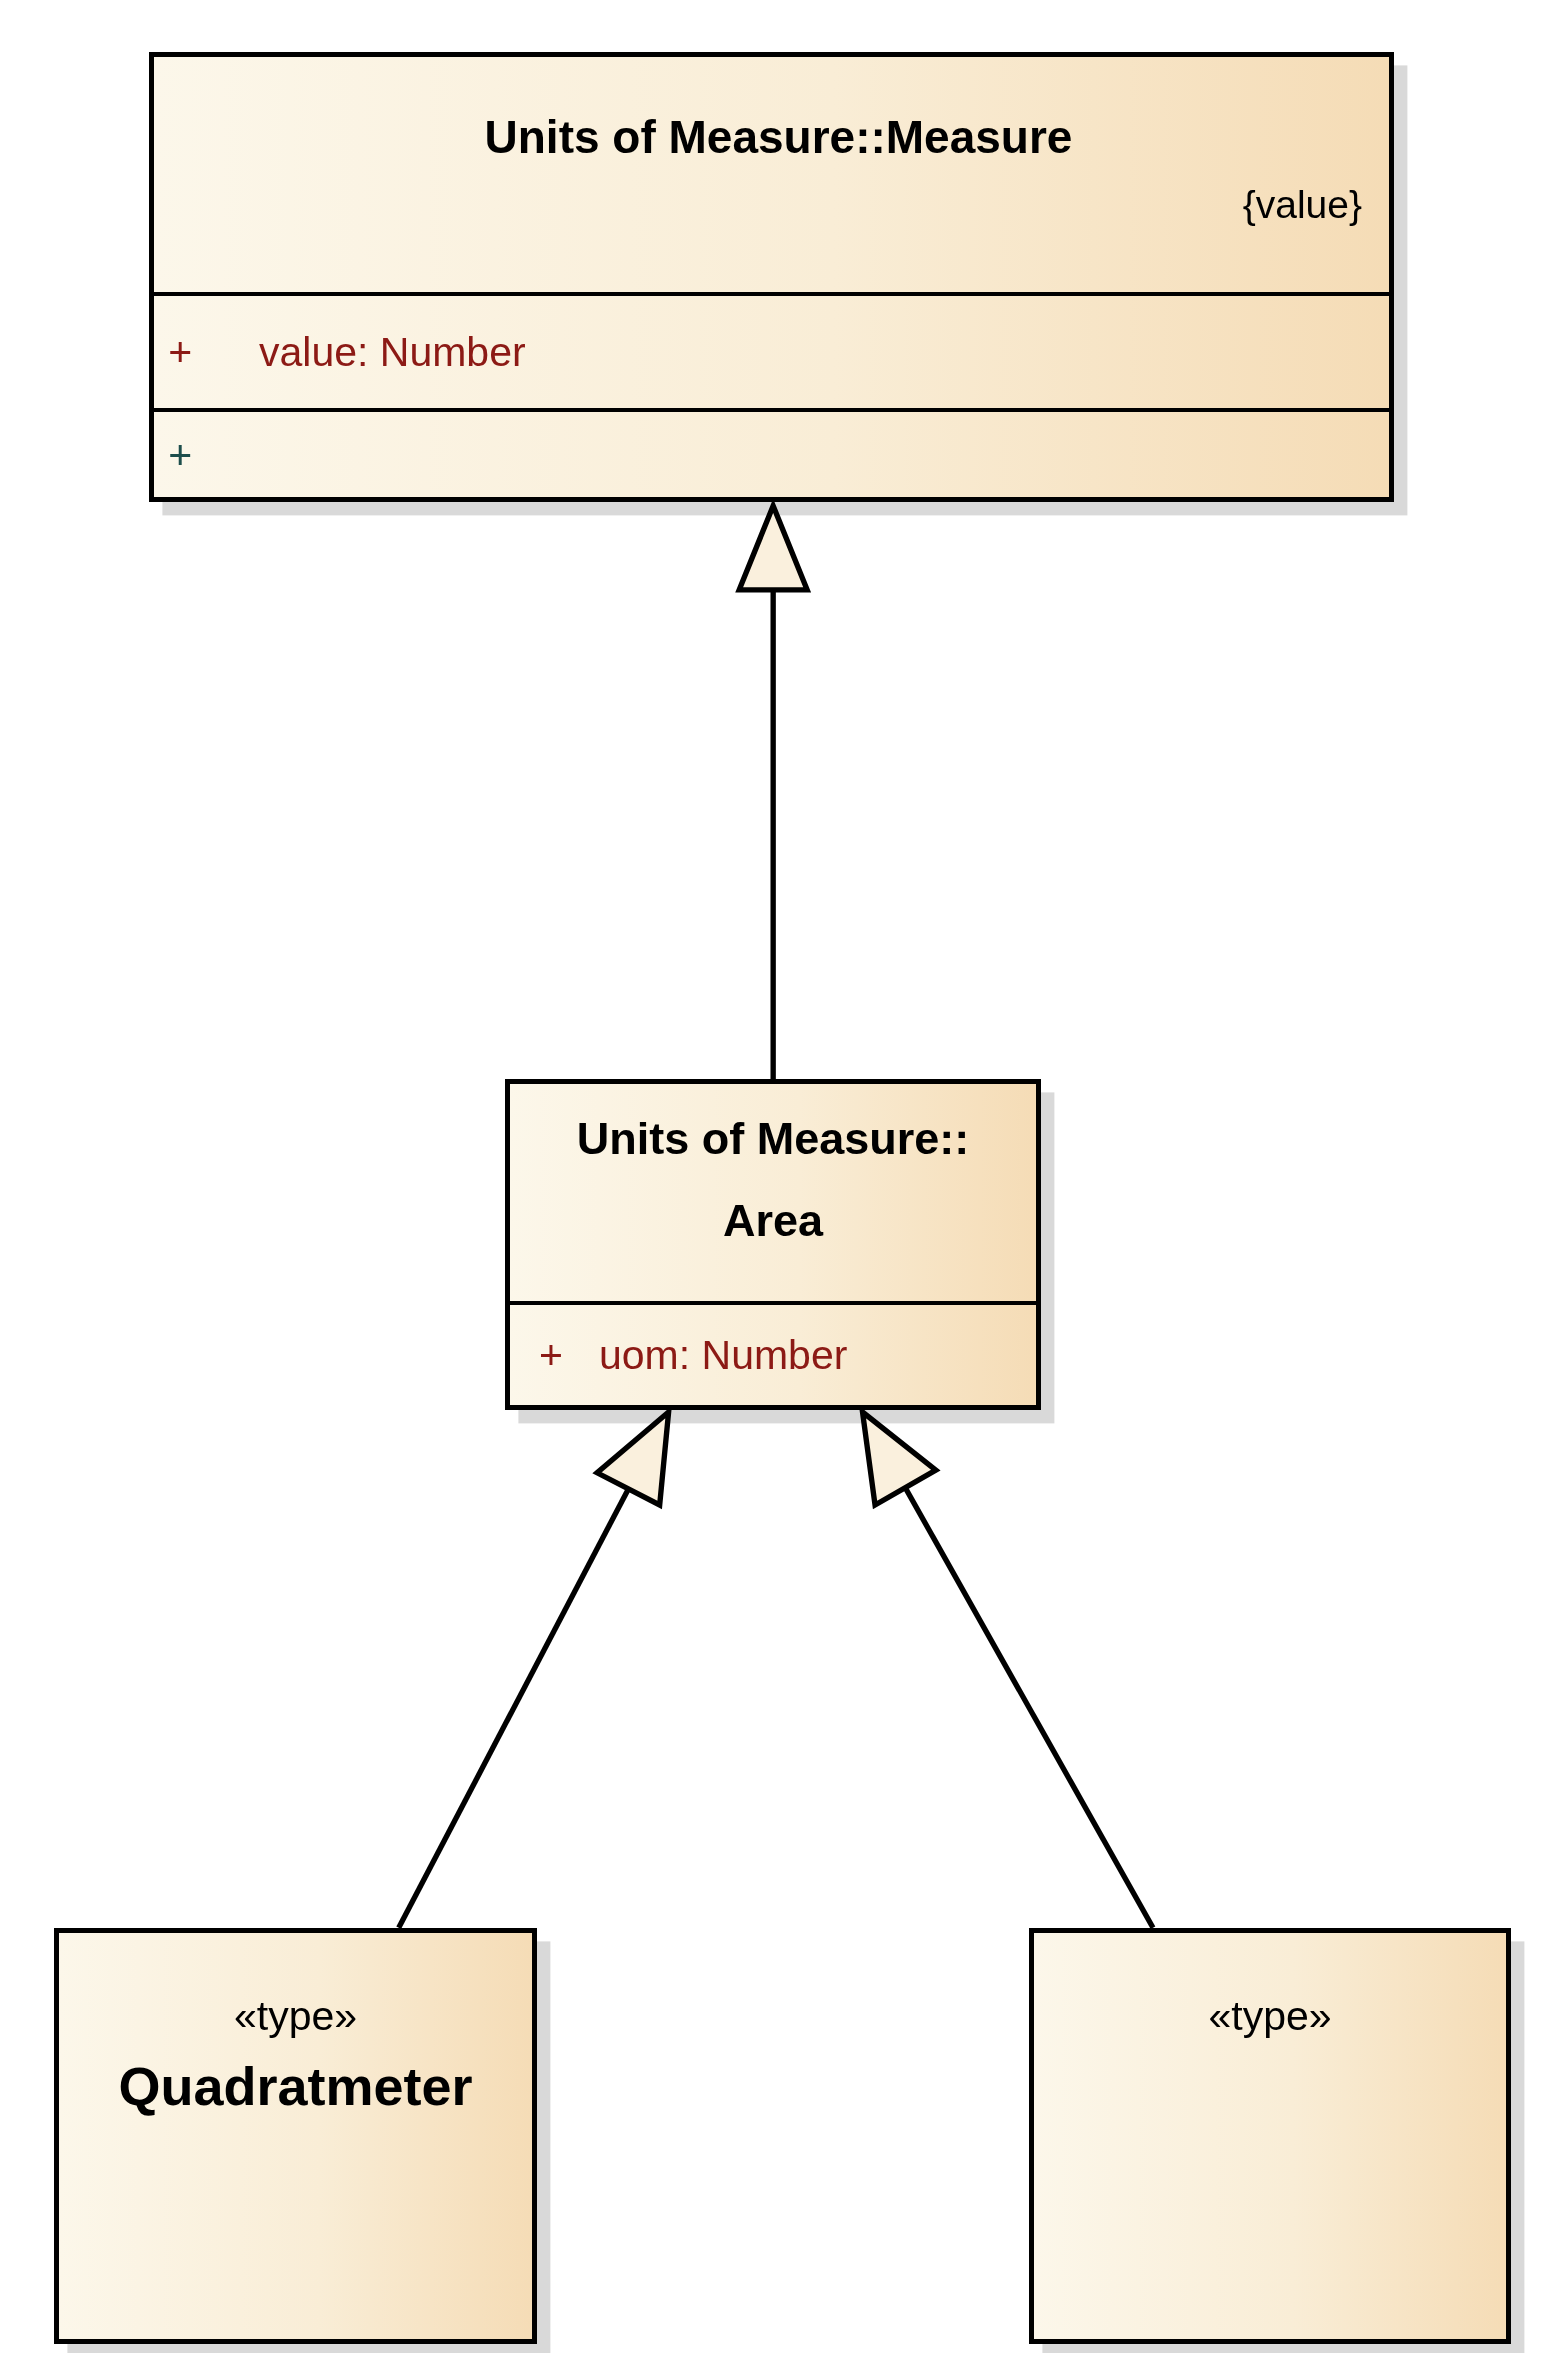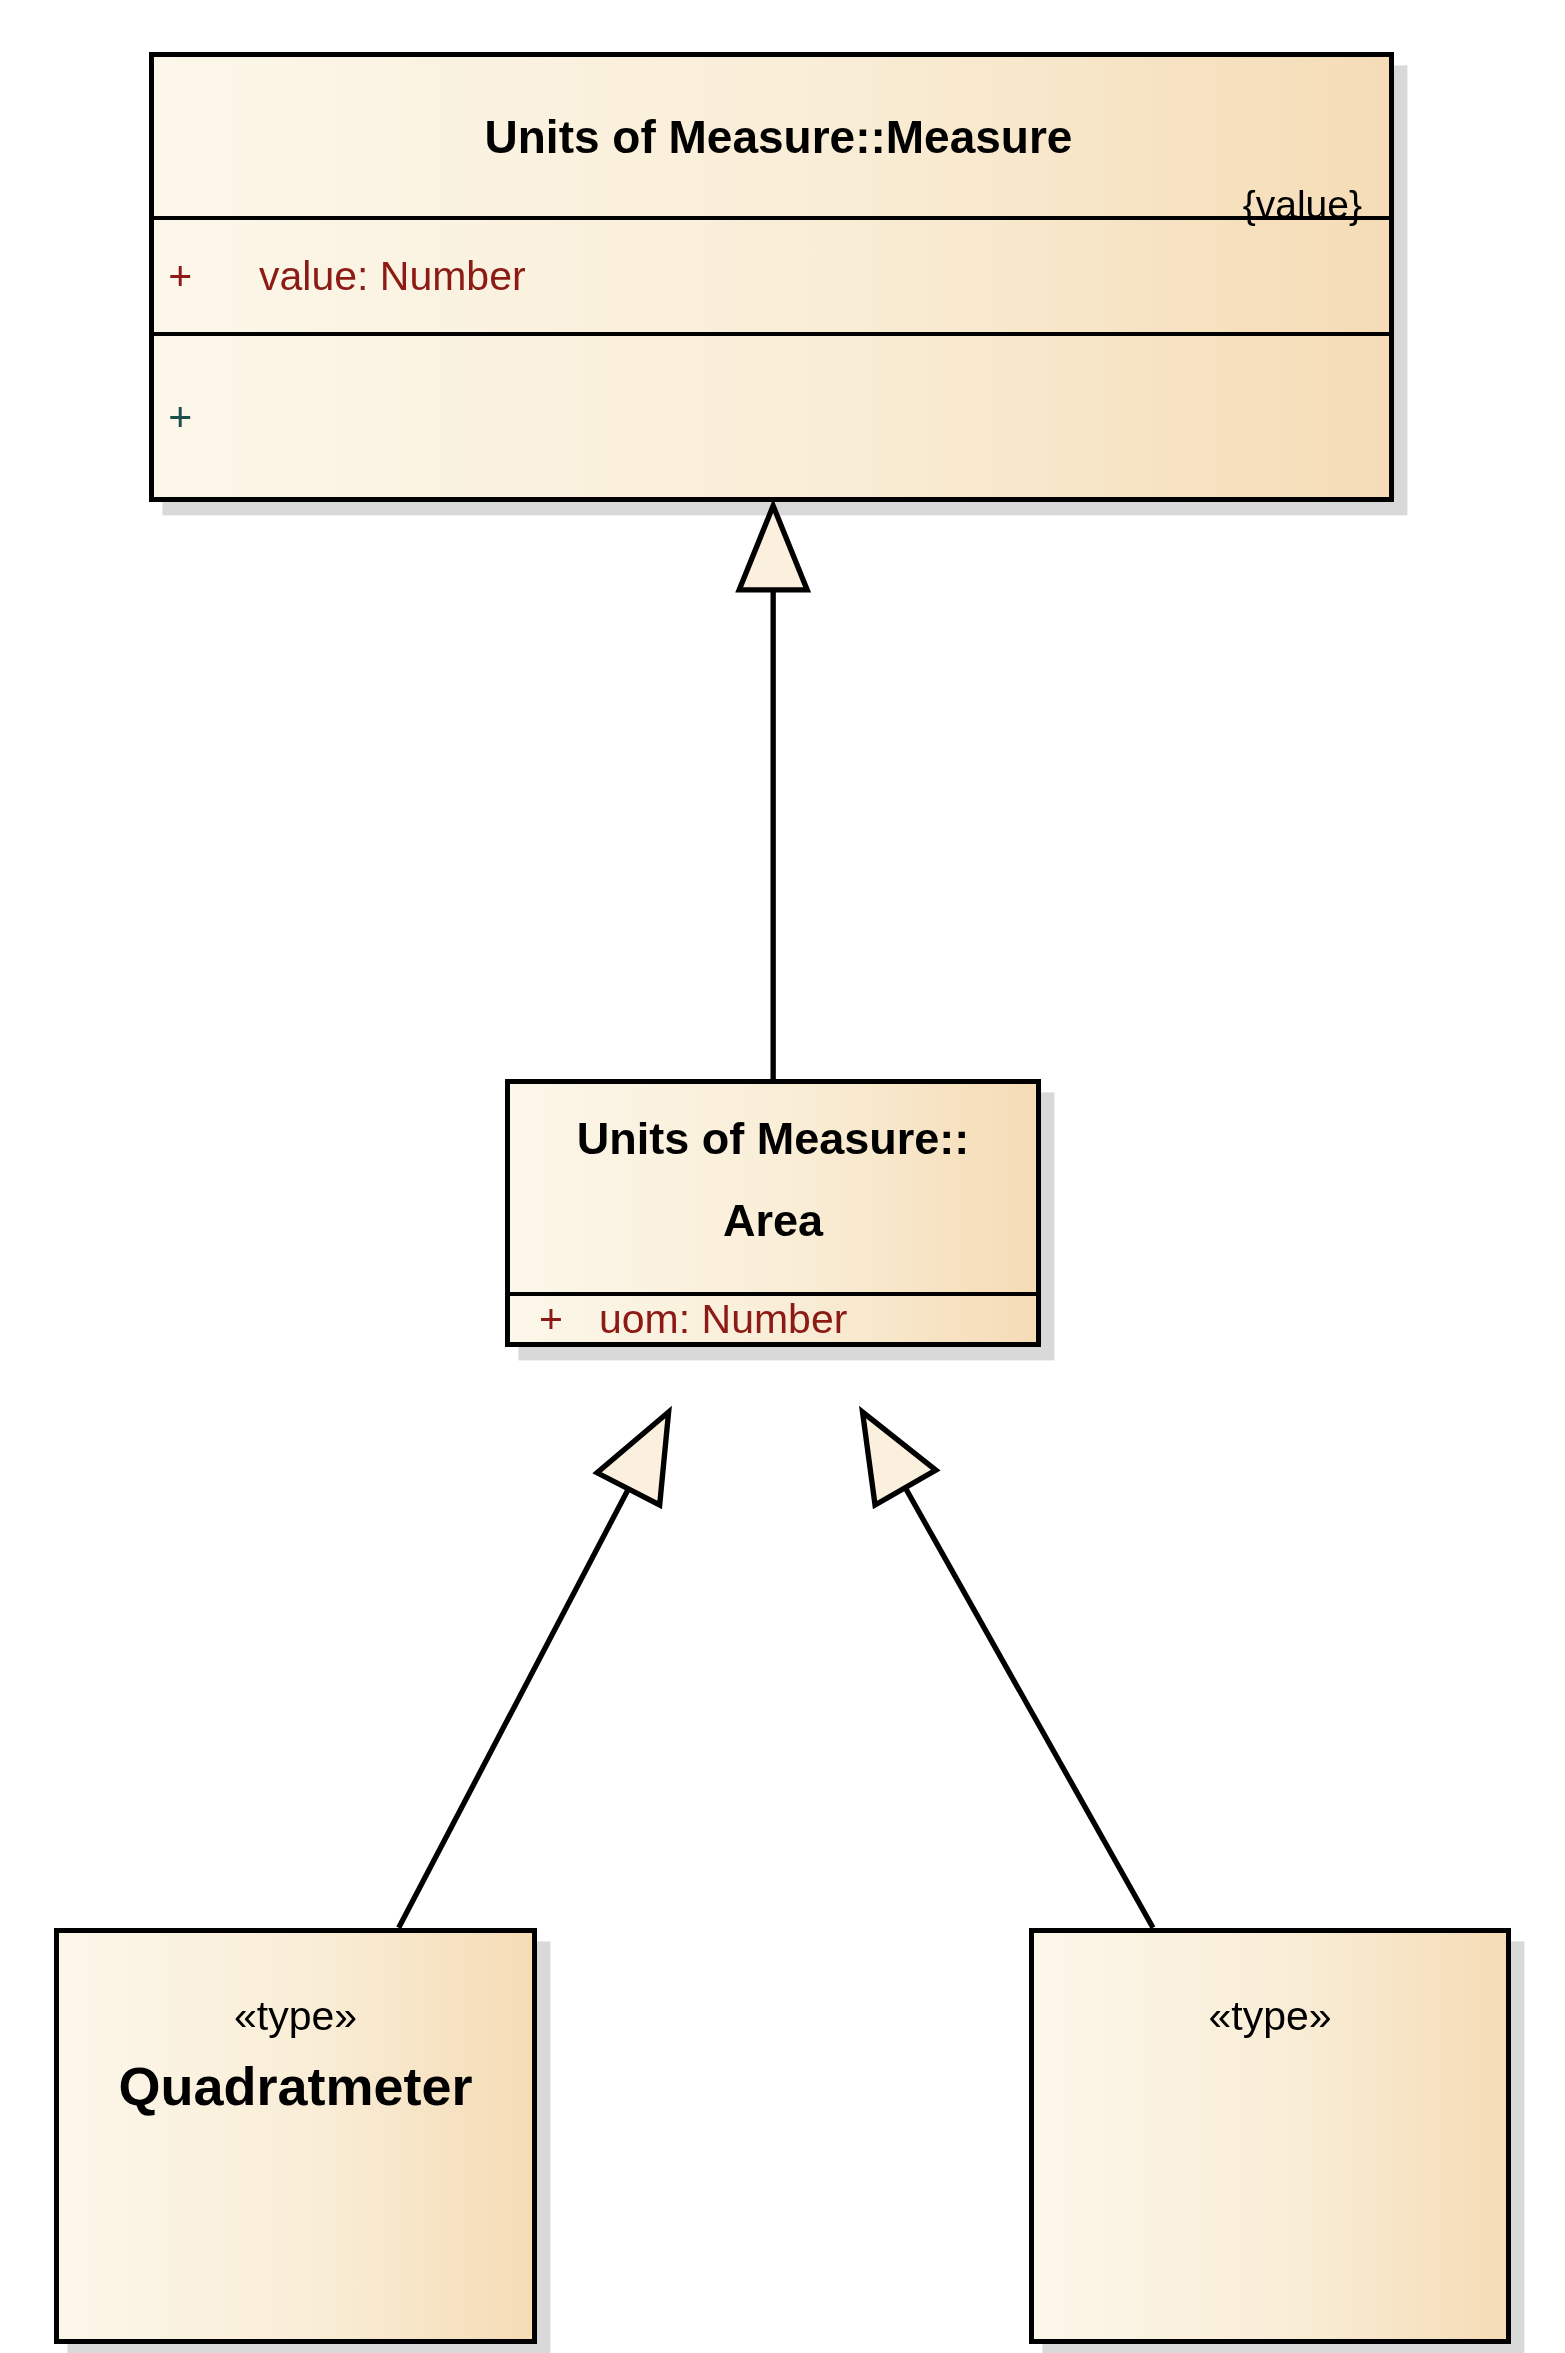--- a/index.html
+++ b/index.html
@@ -36,7 +36,7 @@
 
   
   #measure-node   { left: 149px; top: 52px;  width: 1245px; height: 450px; }
-  #measure-title-comp { height: 159px; display: flex; flex-direction: column; padding-left: 14px; }
+  #measure-title-comp { height: 235px; display: flex; flex-direction: column; padding-left: 14px; }
   #measure-title {
     margin-top: 55px;
     text-align: center;

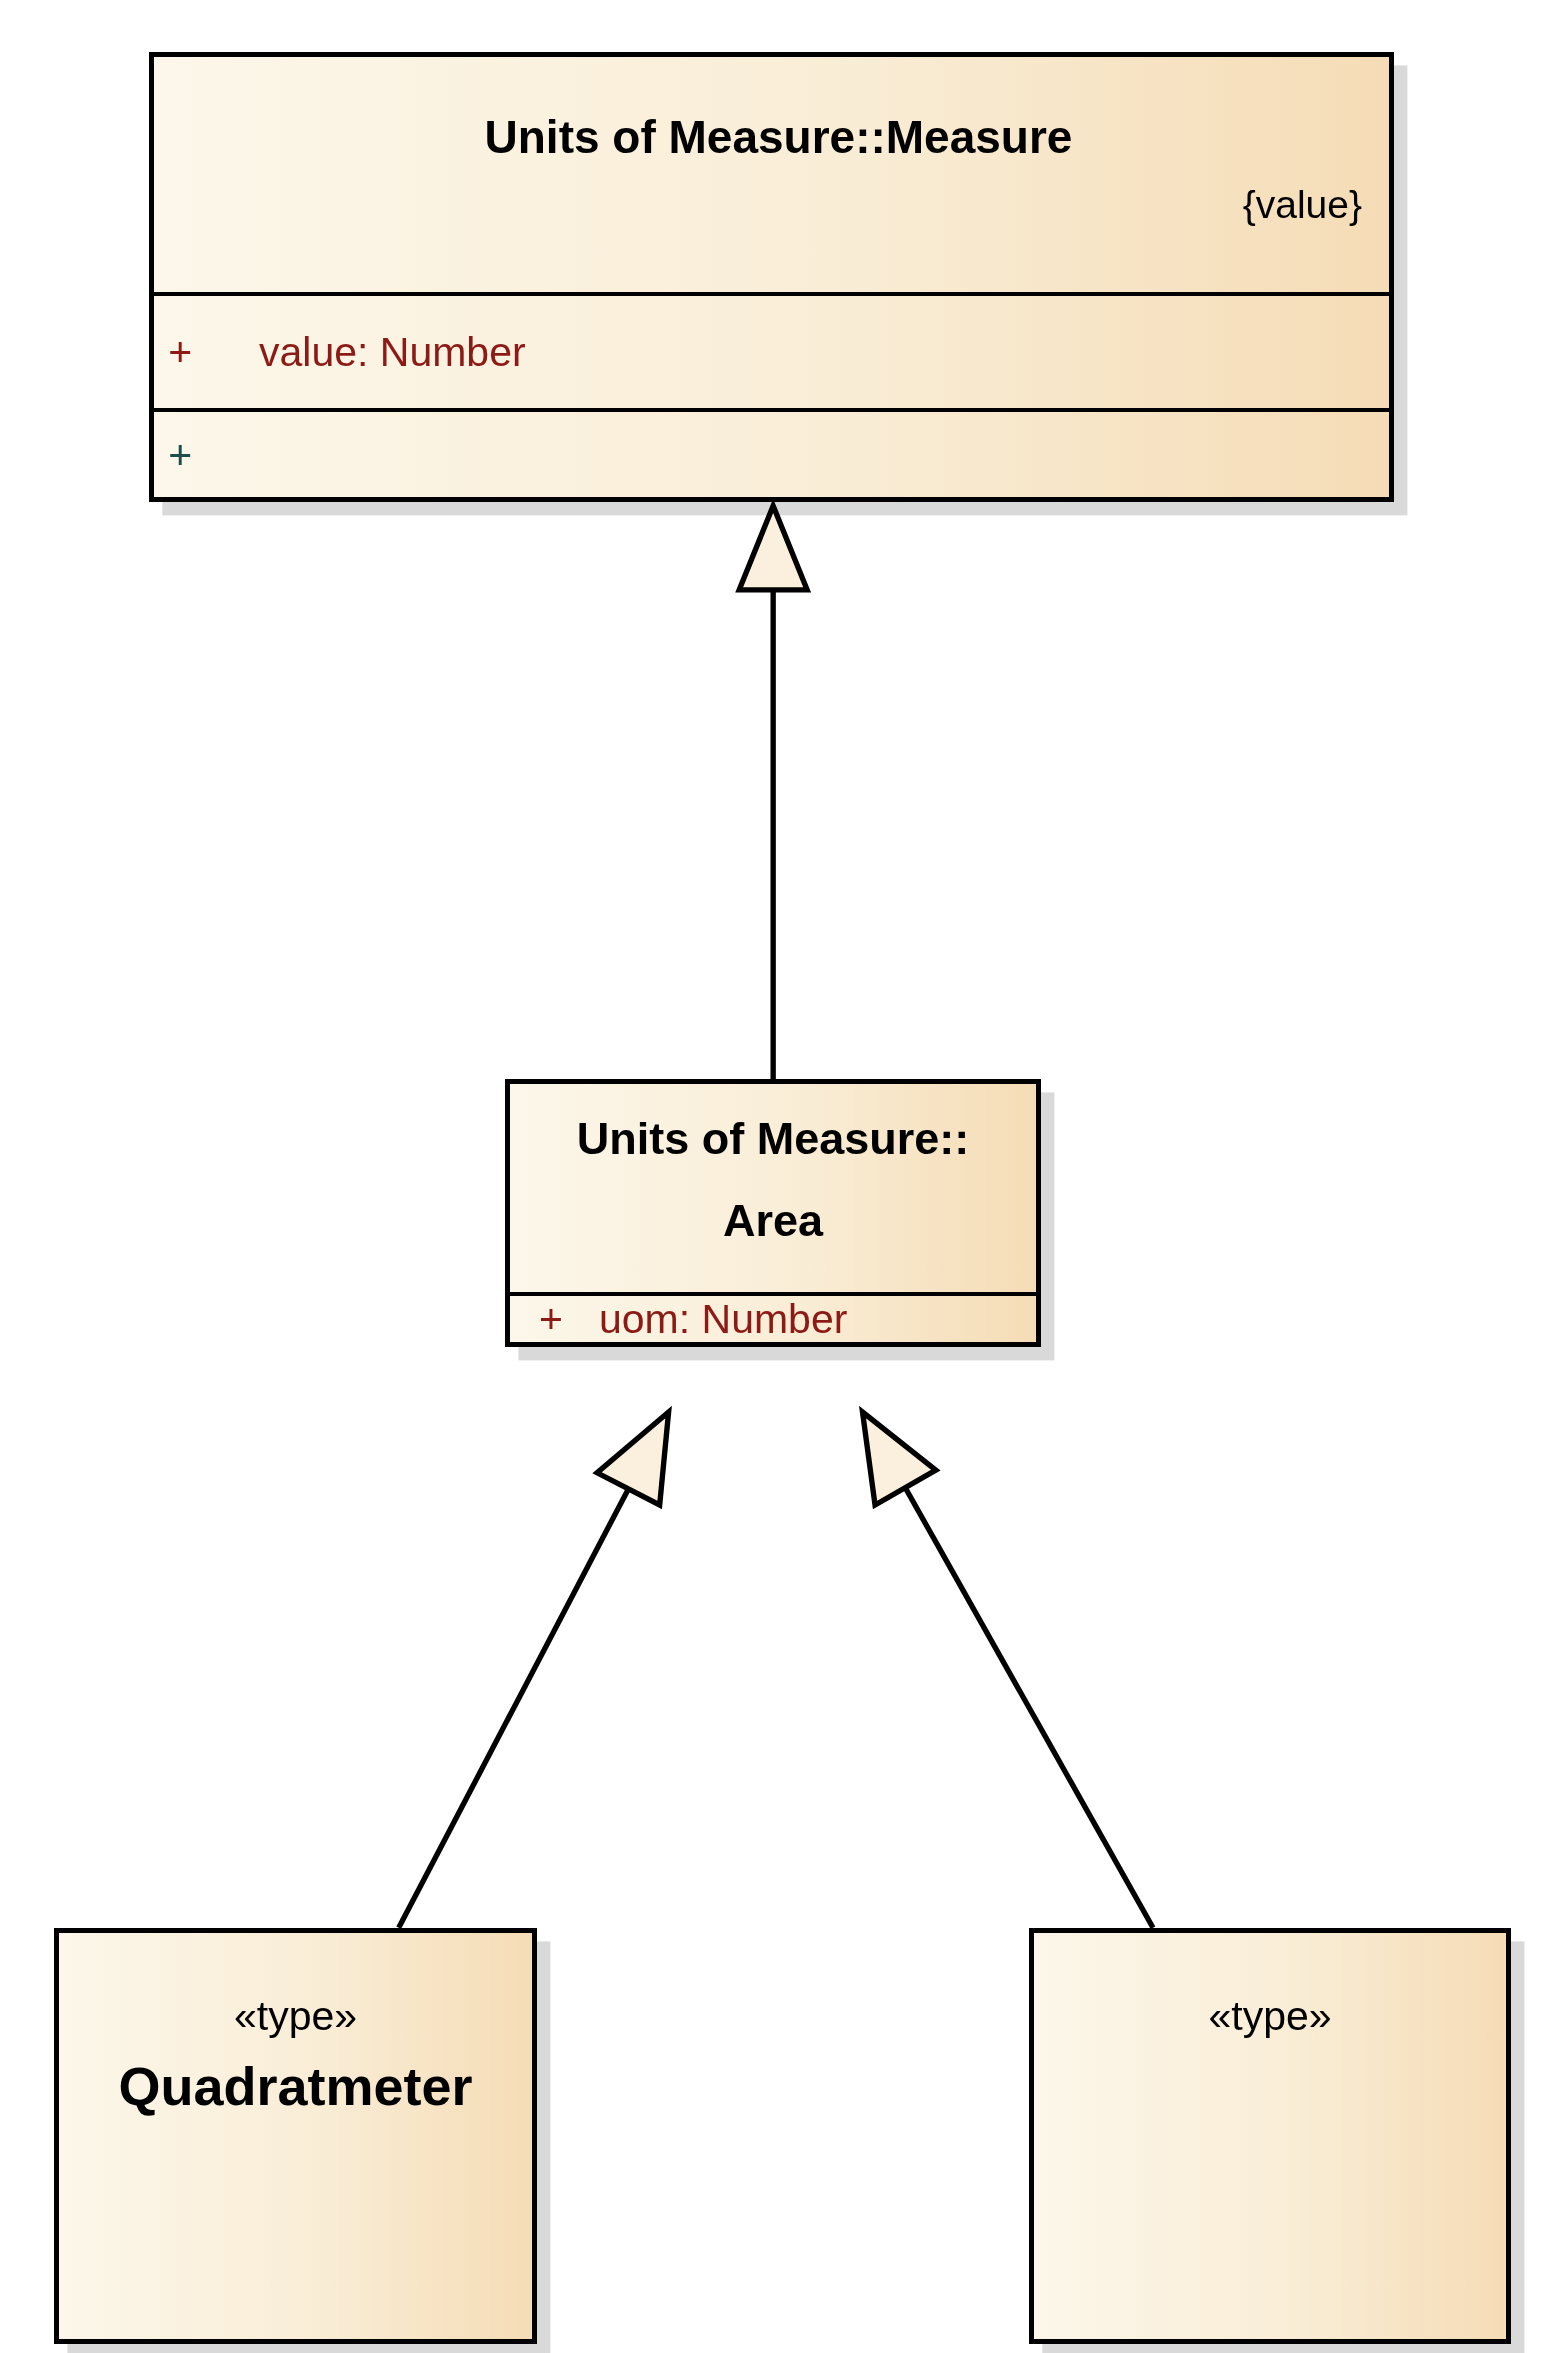--- a/index.html
+++ b/index.html
@@ -57,7 +57,7 @@
   #measure-op-comp   { flex: 1;       display: flex; align-items: center; }
 
   
-  #area-node { left: 505px; top: 1079px; width: 536px; height: 268px; }
+  #area-node { left: 505px; top: 1079px; width: 536px; height: 331px; }
   #area-title-comp { height: 217px; }
   #area-title-line1, #area-title-line2 {
     text-align: center;

